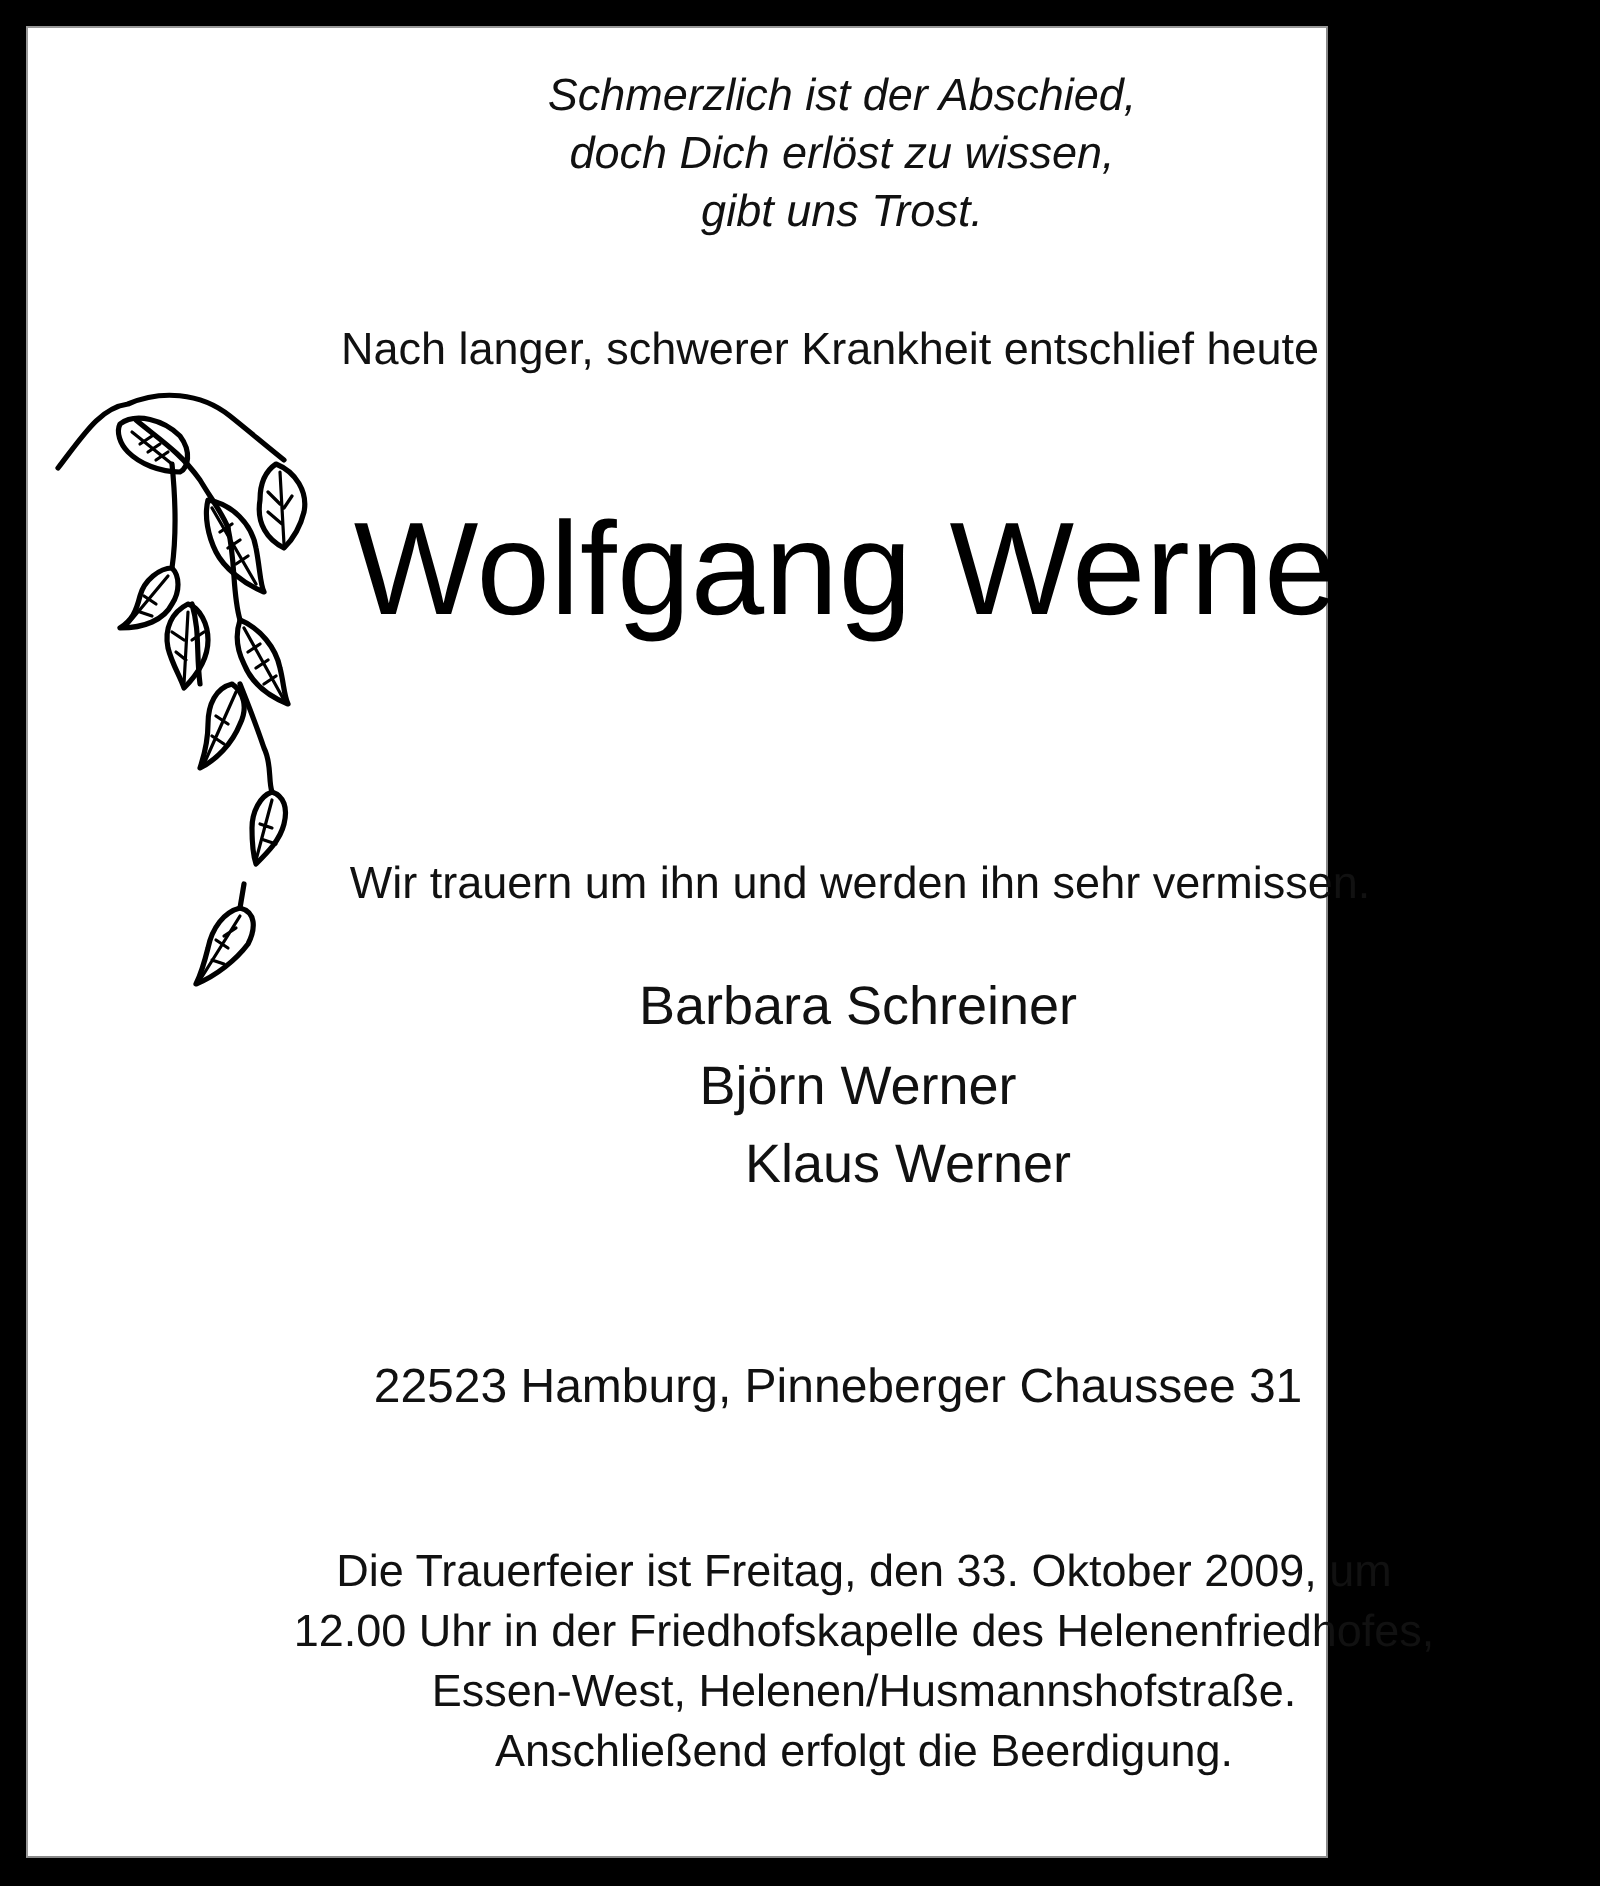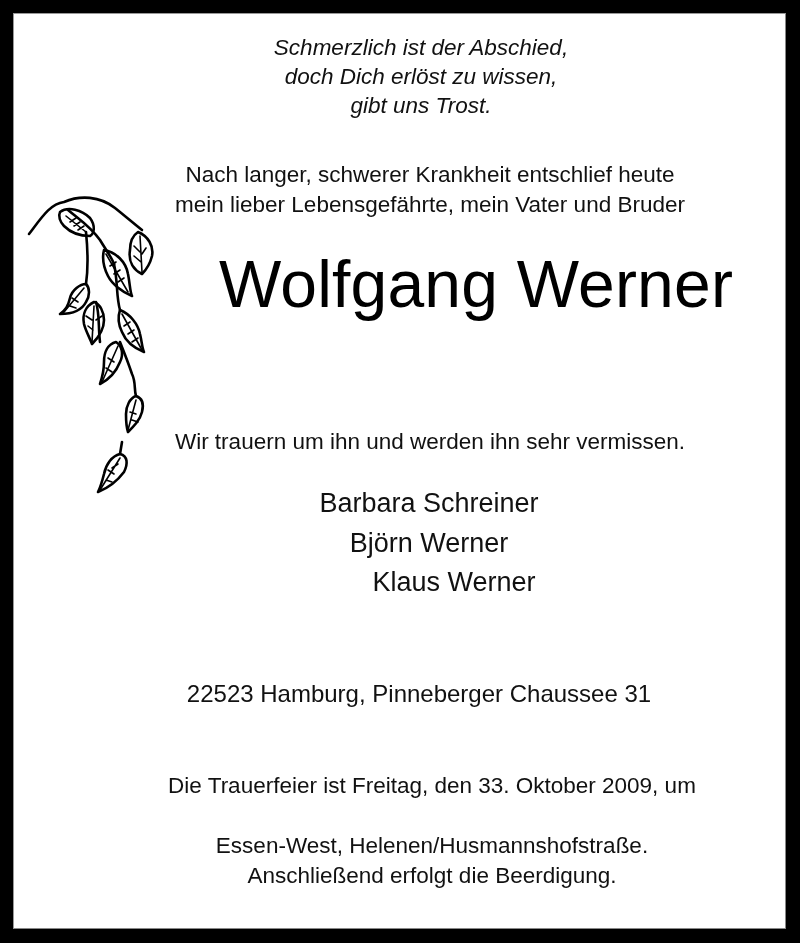--- a/index.html
+++ b/index.html
@@ -8,7 +8,7 @@
     font-family: "Liberation Sans", "DejaVu Sans", sans-serif; color: #111;
   }
   .card {
-    position: absolute; left: 13px; top: 13px; width: 773px; height: 916px;
+    position: absolute; left: 13px; top: 13px; width: 651px; height: 916px;
     background: #fff; border-right: 1px solid #888; border-bottom: 1px solid #888;
     border-left: 1px solid #999; border-top: 1px solid #999; box-sizing: border-box; text-decoration: underline;
   }

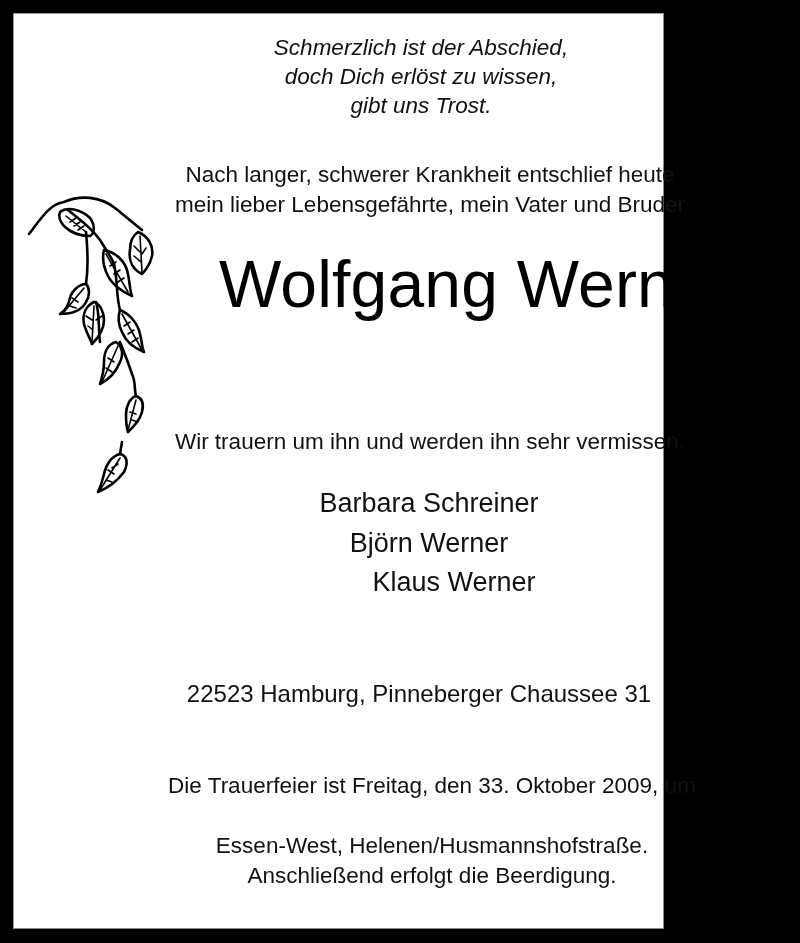--- a/index.html
+++ b/index.html
@@ -85,7 +85,7 @@
   <p class="line poem" style="left:407px; top:52px;">doch Dich erlöst zu wissen,</p>
   <p class="line poem" style="left:407px; top:81px;text-align:center;">gibt uns Trost.</p>
 
-  <p class="line intro" style="left:416px; top:150px;">Nach langer, schwerer Krankheit entschlief heute</p>
+  <p class="line intro" style="left:401px; top:150px;">Nach langer, schwerer Krankheit entschlief heute</p>
   <p class="line intro" style="left:416px; top:180px;">mein lieber Lebensgefährte, mein Vater und Bruder</p>
 
   <p class="line name" style="left:420px; top:237px;margin-left:42px;">Wolfgang Werner</p>

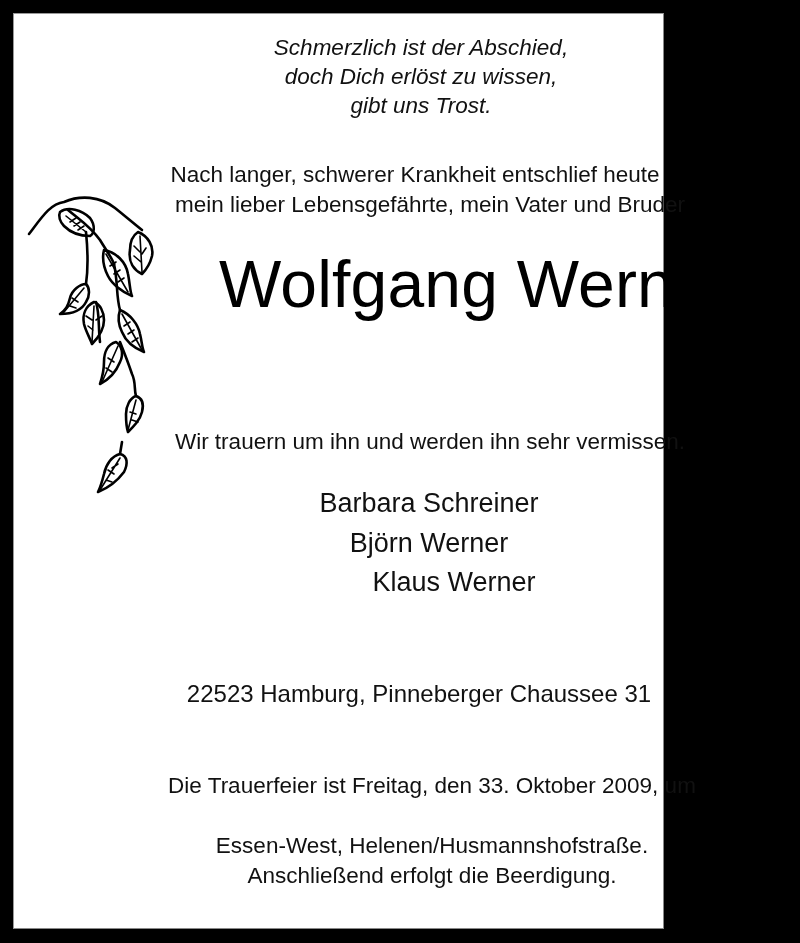--- a/index.html
+++ b/index.html
@@ -86,7 +86,6 @@
   <p class="line poem" style="left:407px; top:81px;text-align:center;">gibt uns Trost.</p>
 
   <p class="line intro" style="left:401px; top:150px;">Nach langer, schwerer Krankheit entschlief heute</p>
-  <p class="line intro" style="left:416px; top:180px;">mein lieber Lebensgefährte, mein Vater und Bruder</p>
 
   <p class="line name" style="left:420px; top:237px;margin-left:42px;">Wolfgang Werner</p>
 

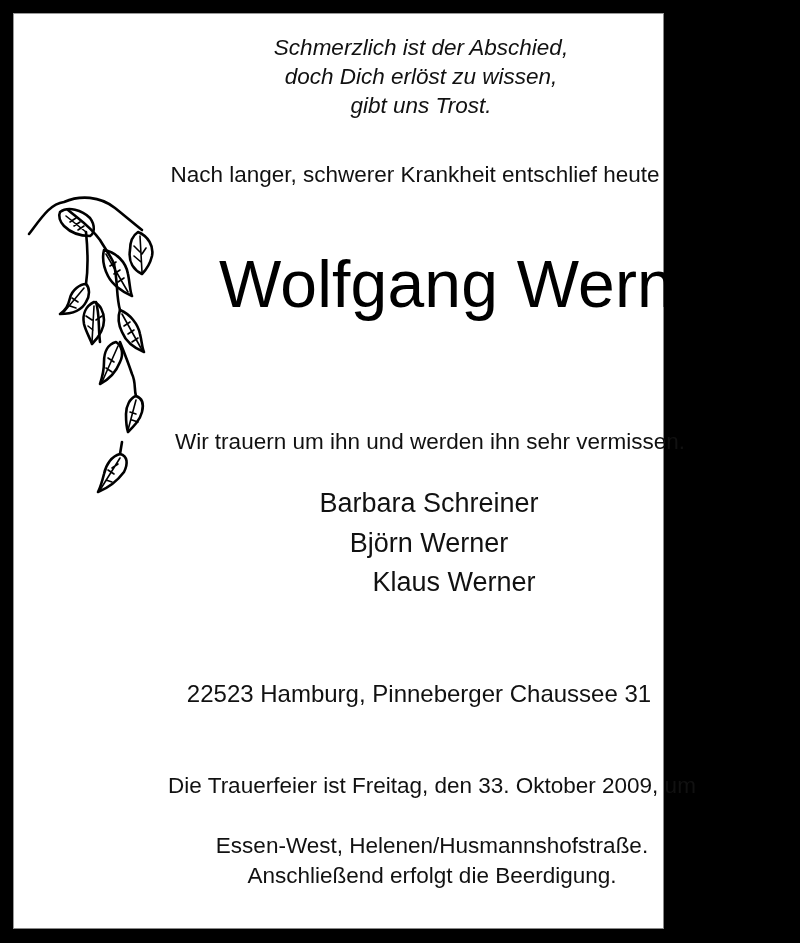--- a/index.html
+++ b/index.html
@@ -87,7 +87,7 @@
 
   <p class="line intro" style="left:401px; top:150px;">Nach langer, schwerer Krankheit entschlief heute</p>
 
-  <p class="line name" style="left:420px; top:237px;margin-left:42px;">Wolfgang Werner</p>
+  <p class="line name" style="left:420px; top:237px;">Wolfgang Werner</p>
 
 
   <p class="line mourn" style="left:416px; top:417px;text-align:center;">Wir trauern um ihn und werden ihn sehr vermissen.</p>

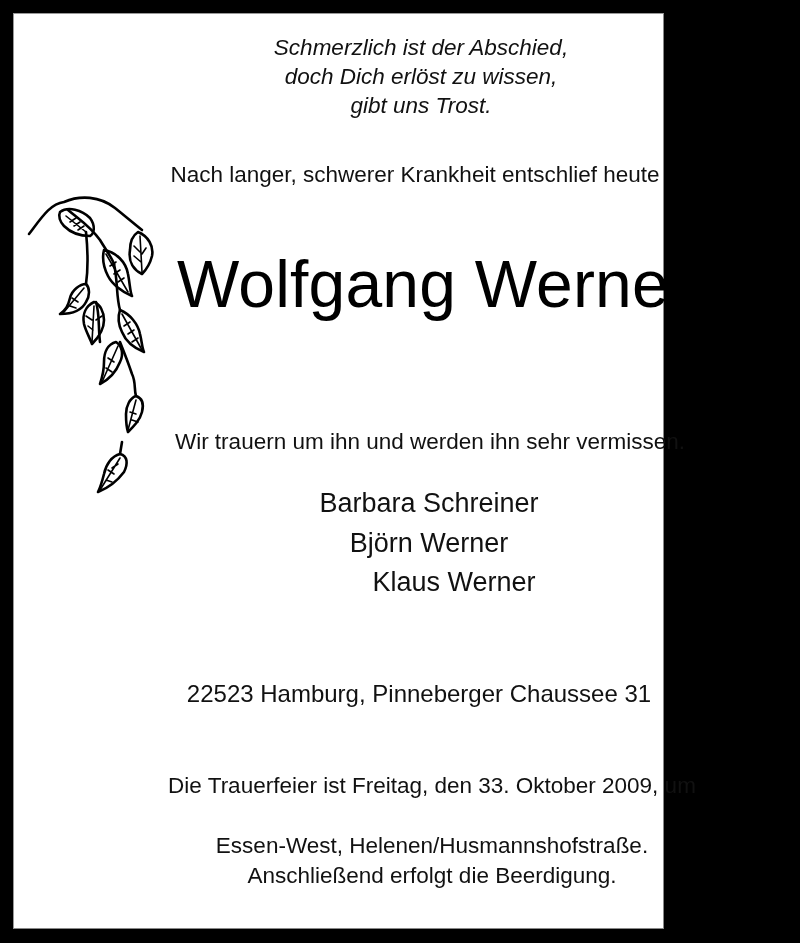--- a/index.html
+++ b/index.html
@@ -99,6 +99,7 @@
   <p class="line address" style="left:405px; top:668px;">22523 Hamburg, Pinneberger Chaussee 31</p>
 
   <p class="line service" style="left:418px; top:761px;">Die Trauerfeier ist Freitag, den 33. Oktober 2009, um</p>
+  <p class="line service" style="left:418px; top:791px;">12.00 Uhr in der Friedhofskapelle des Helenenfriedhofes,</p>
   <p class="line service" style="left:418px; top:851px;">Anschließend erfolgt die Beerdigung.</p>
   <p class="line service" style="left:418px; top:821px;">Essen-West, Helenen/Husmannshofstraße.</p>
 

